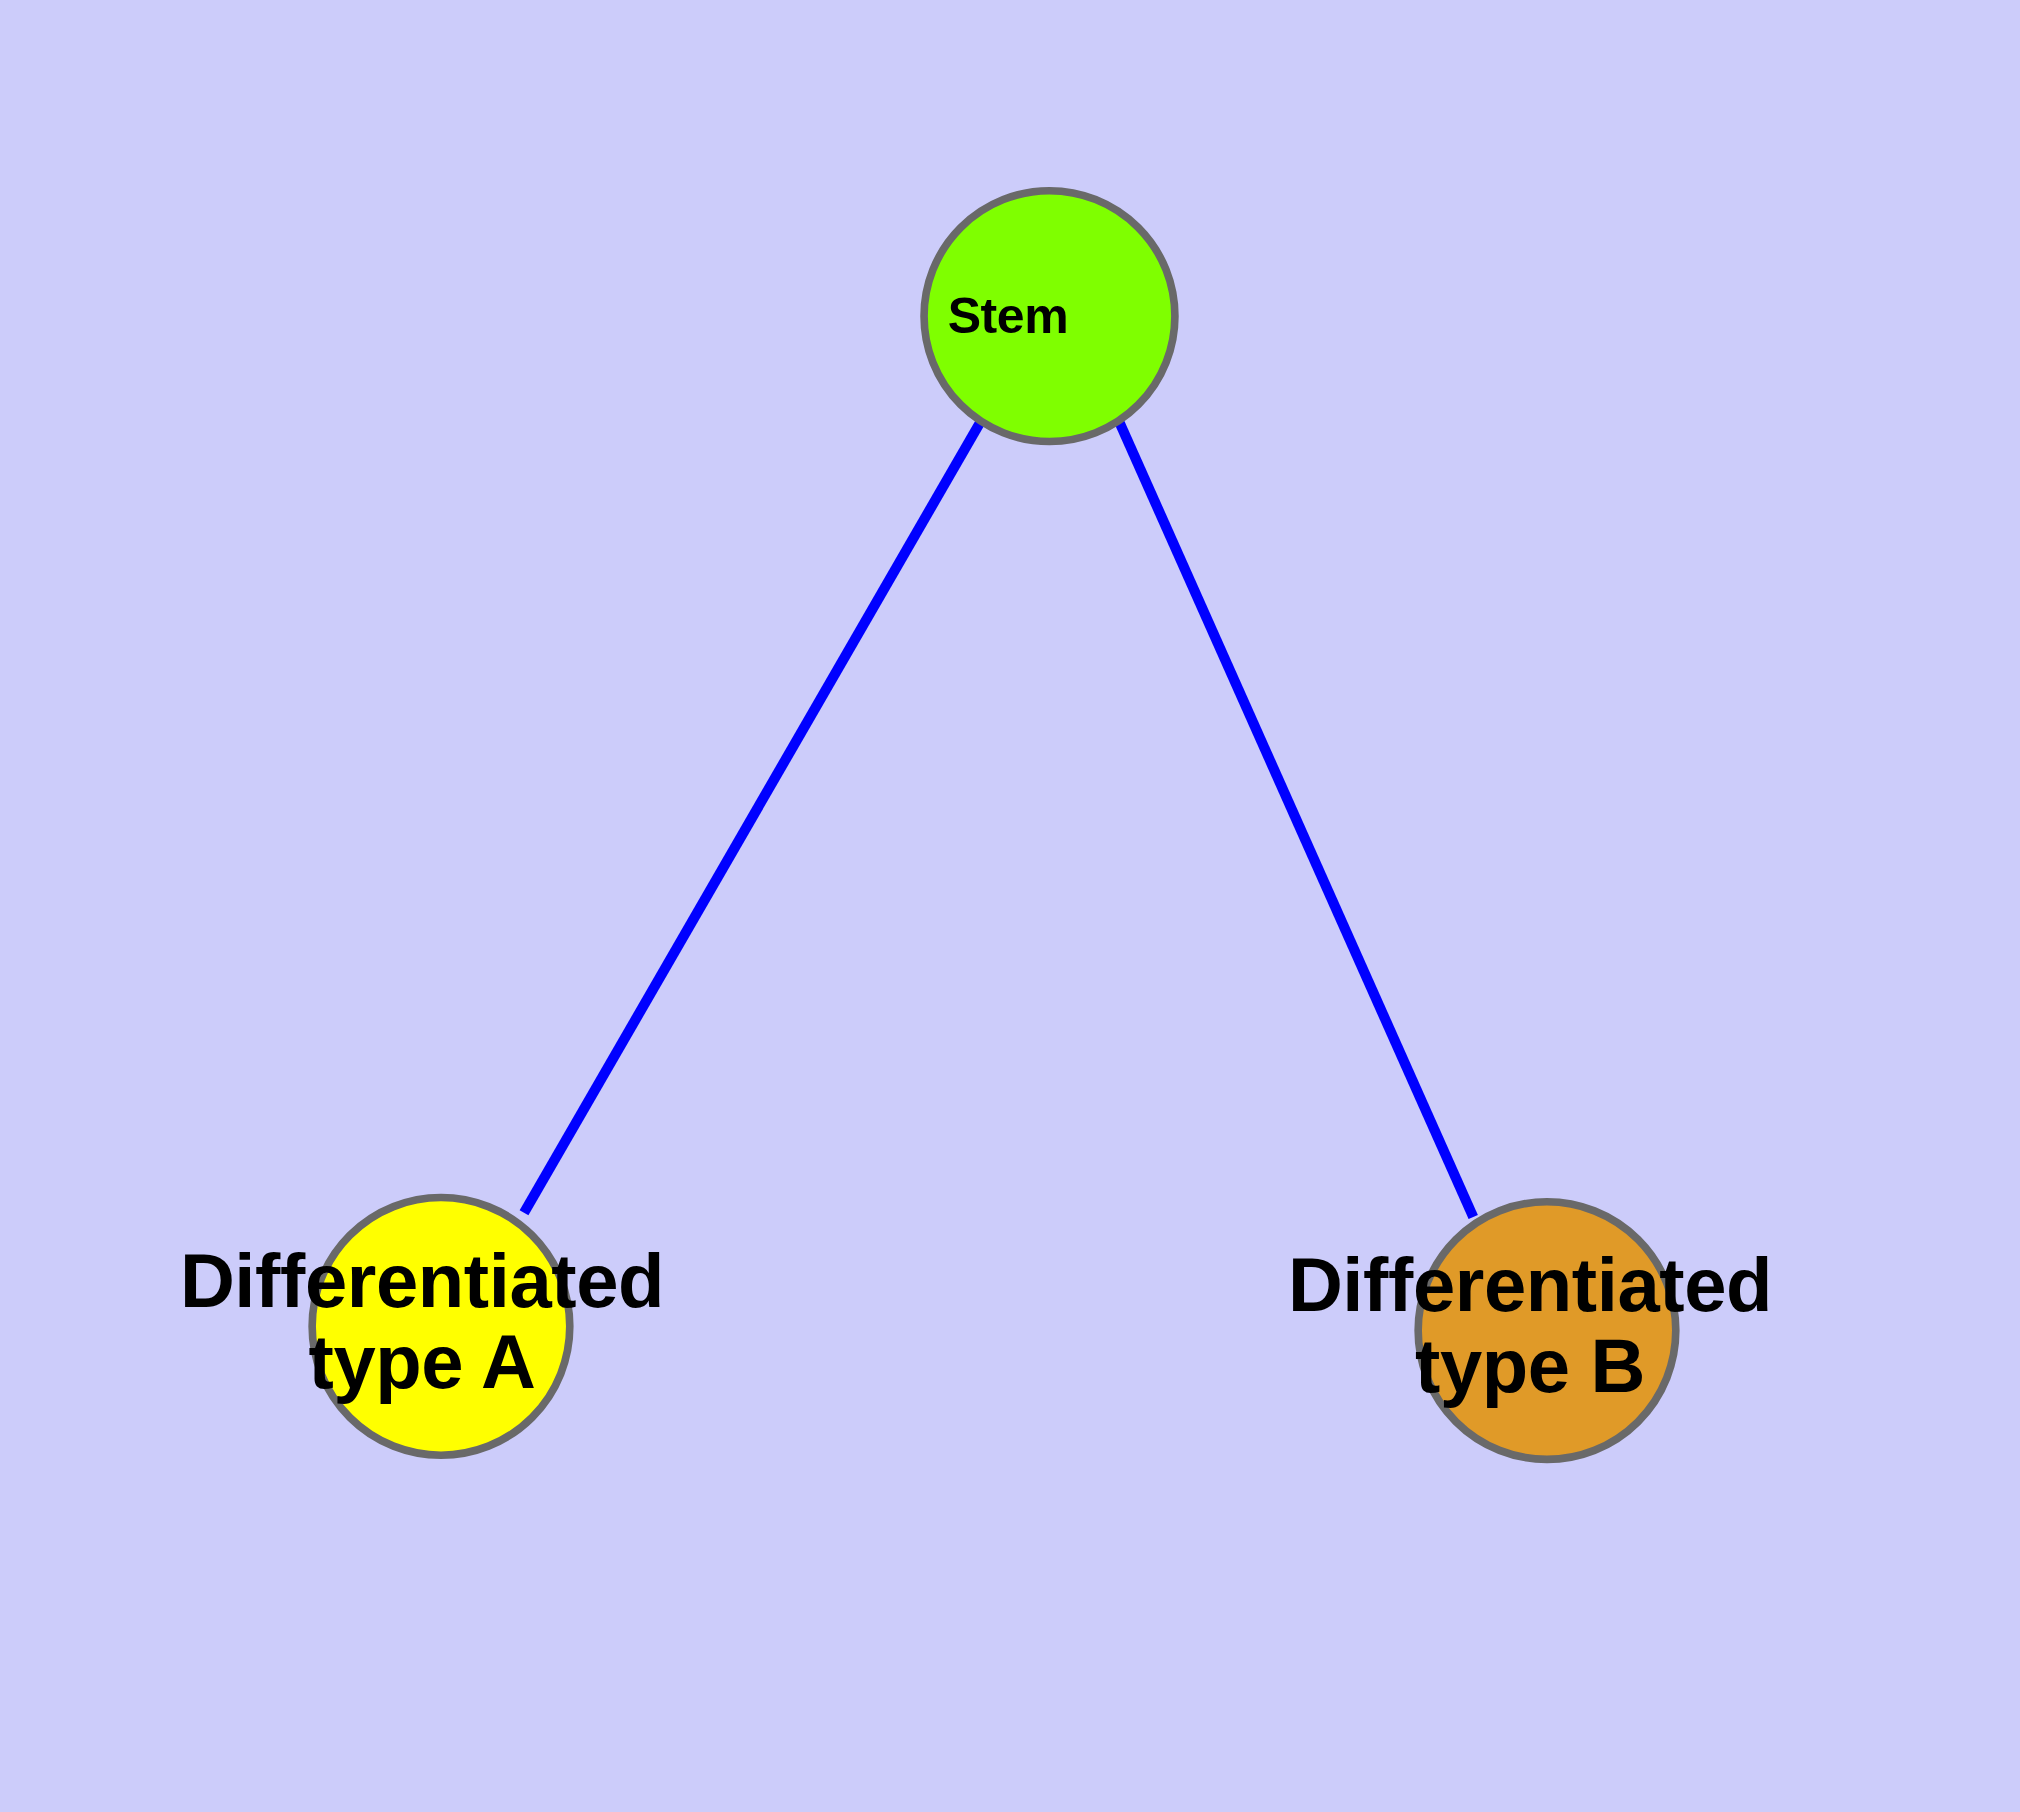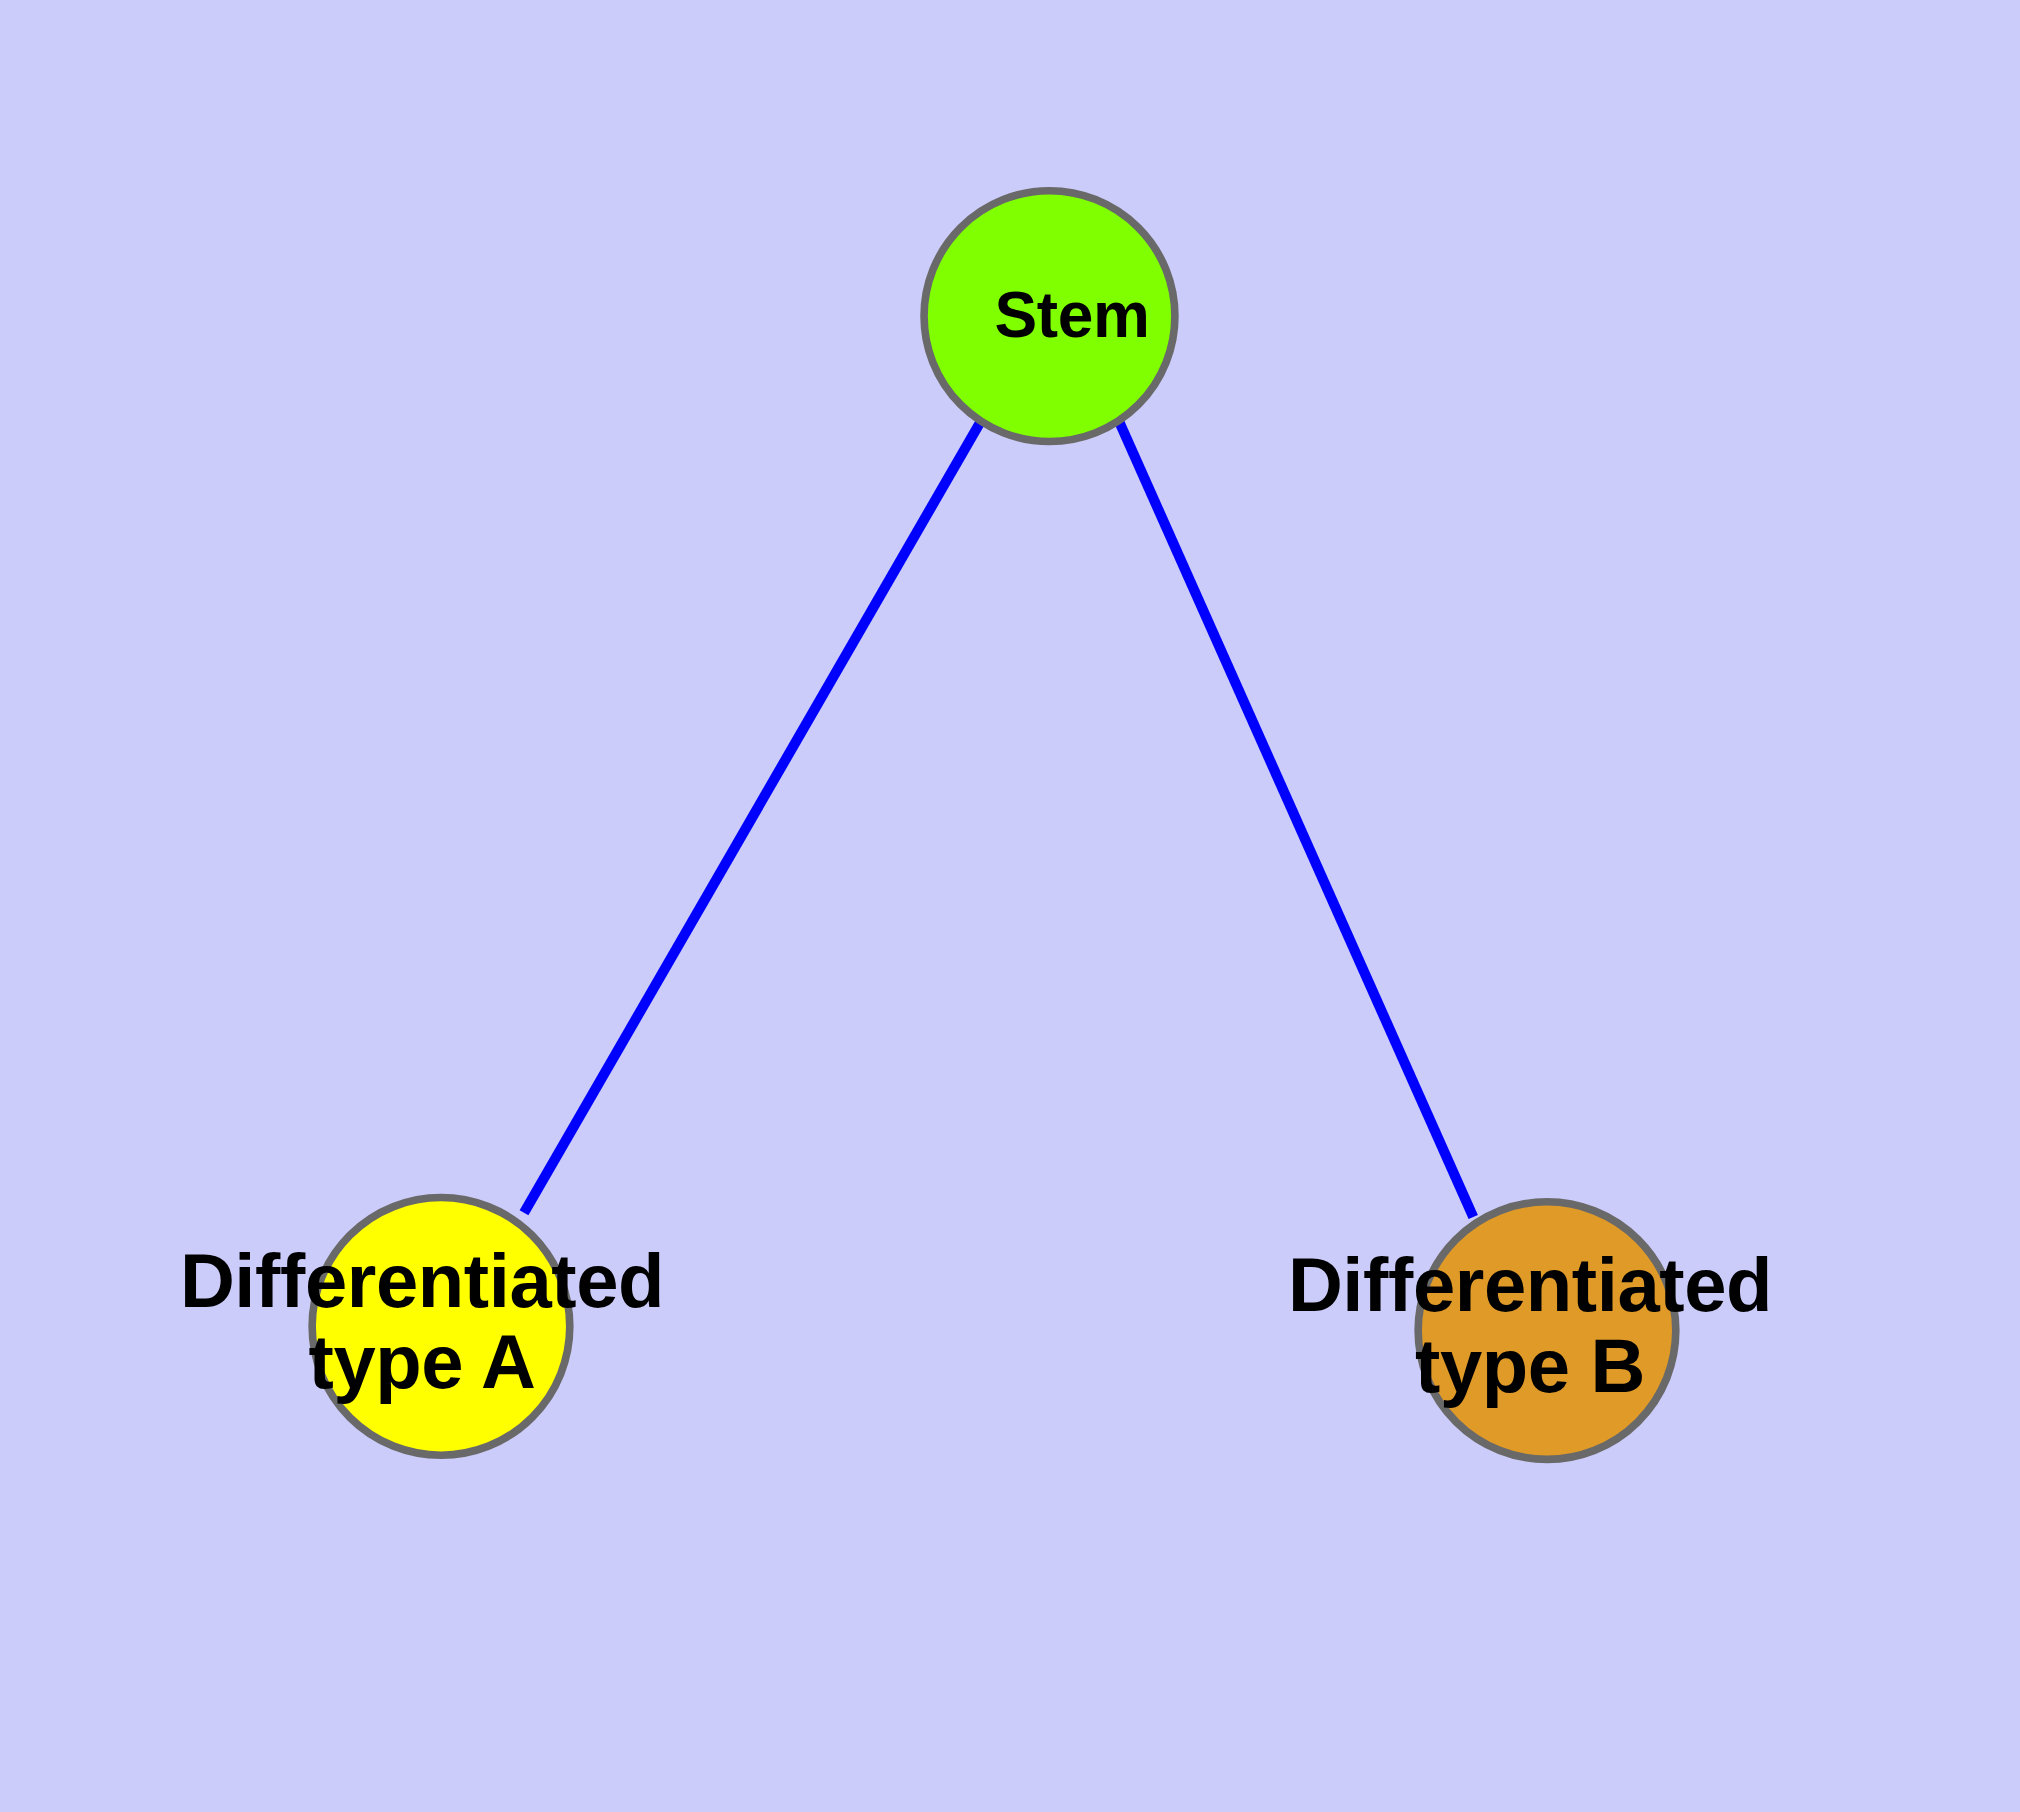--- a/index.html
+++ b/index.html
@@ -38,8 +38,8 @@
     user-select: none;
   }
   #label-stem {
-    font-size: 64px;
-    left: 1072px;
+    font-size: 50px;
+    left: 1008px;
     top: 316px;
     transform: translate(-50%, -50%);
   }

